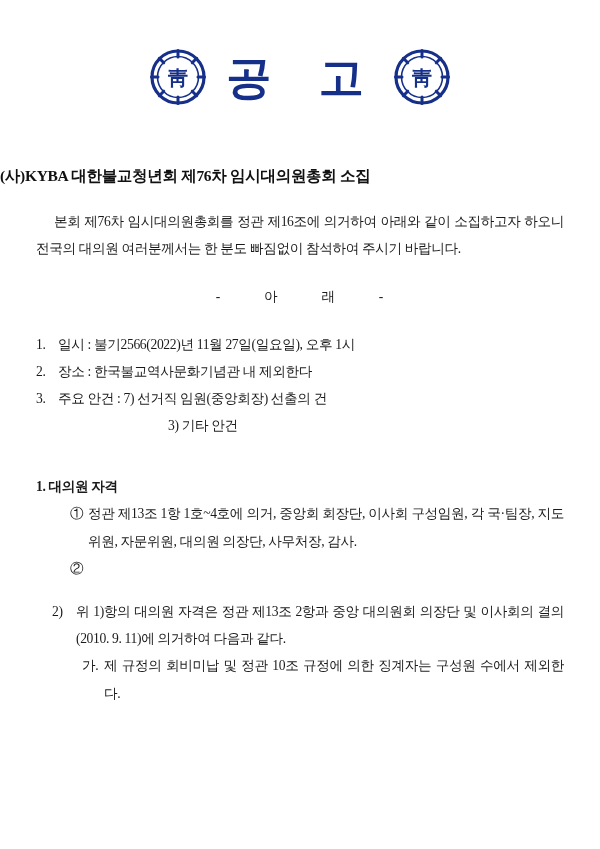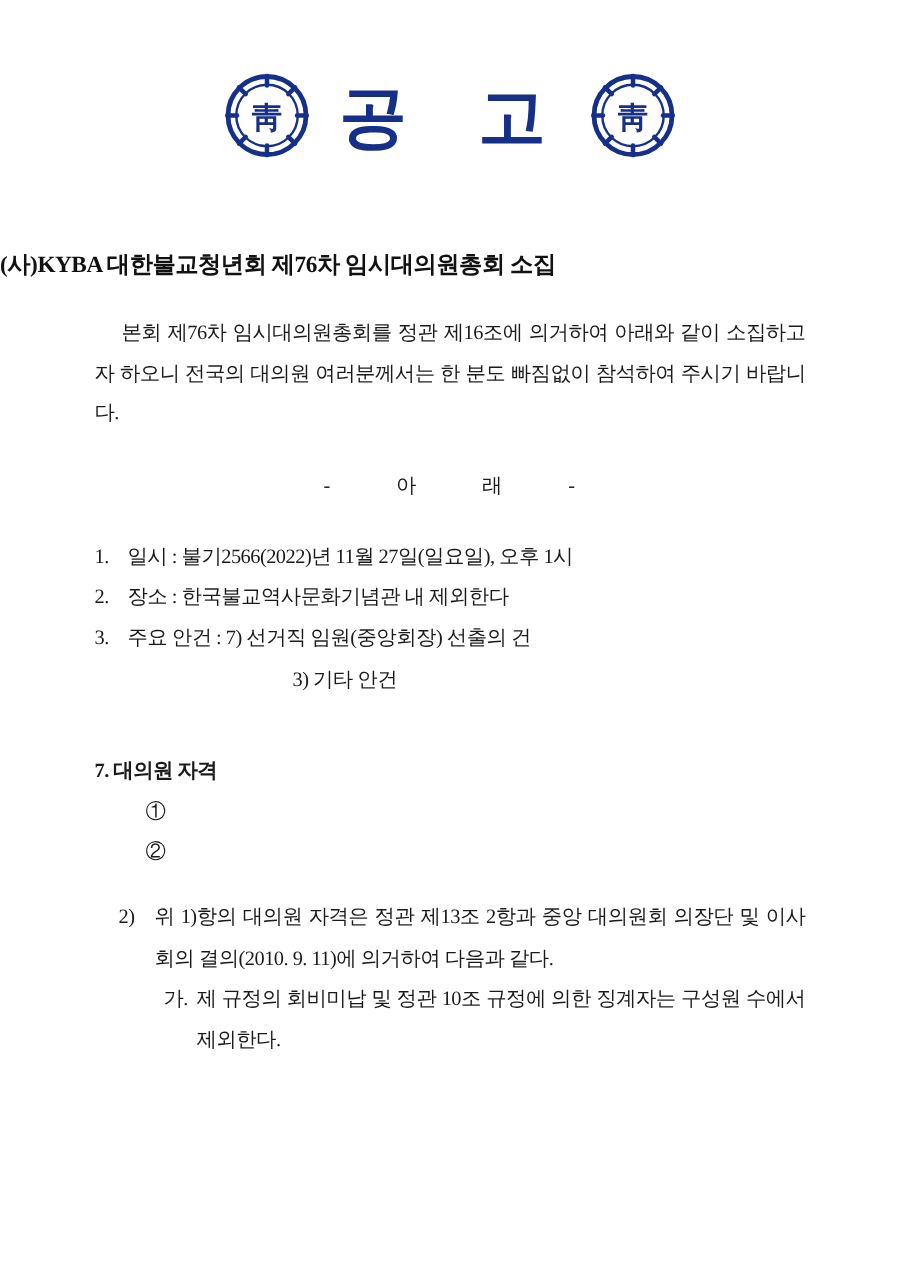--- a/index.html
+++ b/index.html
@@ -58,7 +58,7 @@
 
   
   .content {
-    margin: 0 63px;
+    margin: 0 36px;
     font-size: 13.6px;
     line-height: 1.95;
     letter-spacing: -0.35px;

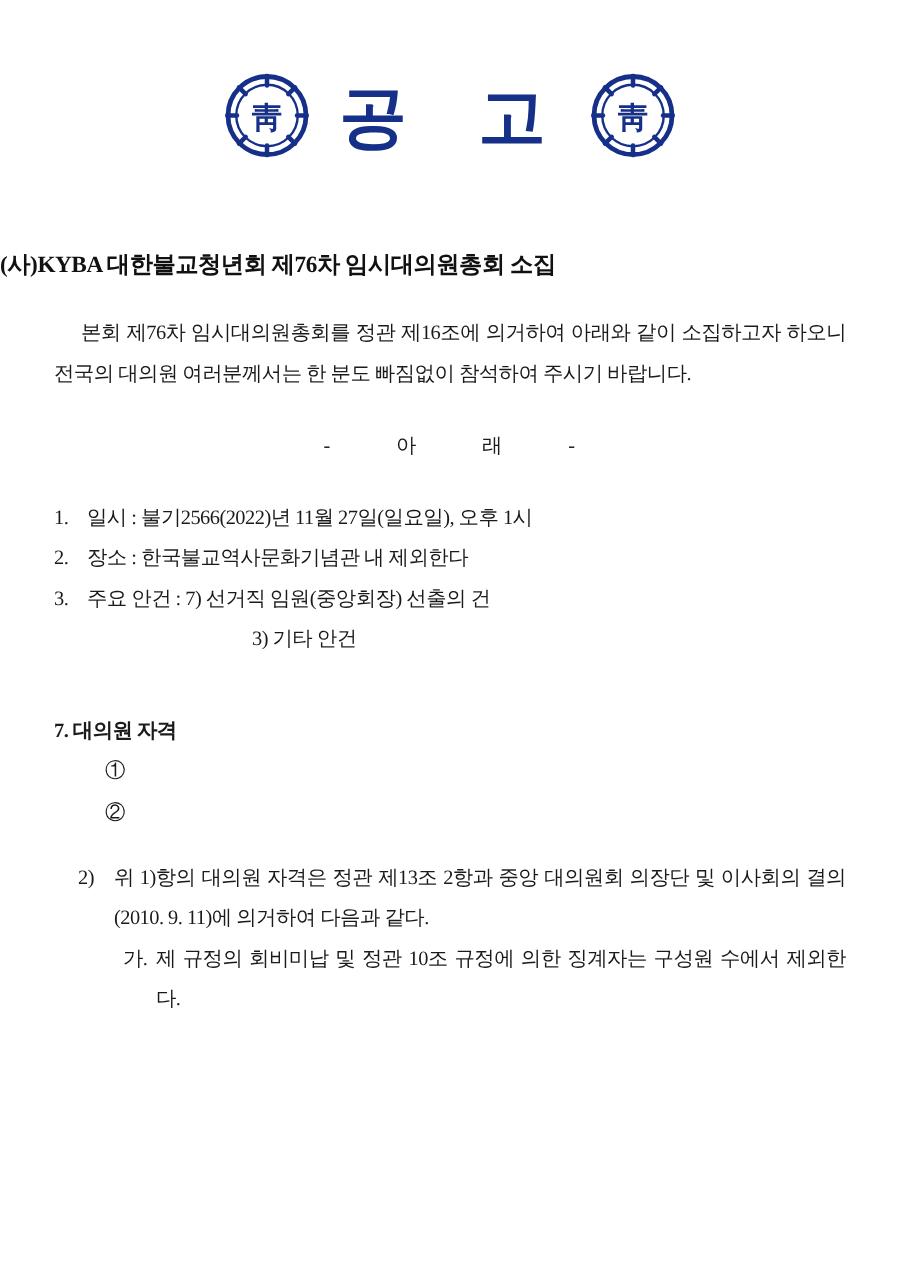--- a/index.html
+++ b/index.html
@@ -216,7 +216,7 @@
       <div class="sub-indent">3) 기타 안건</div>
     </div>
 
-    <div class="section-head">7. 대의원 자격</div>
+    <div class="section-head">1. 대의원 자격</div>
 
 
     <div class="lvl2">

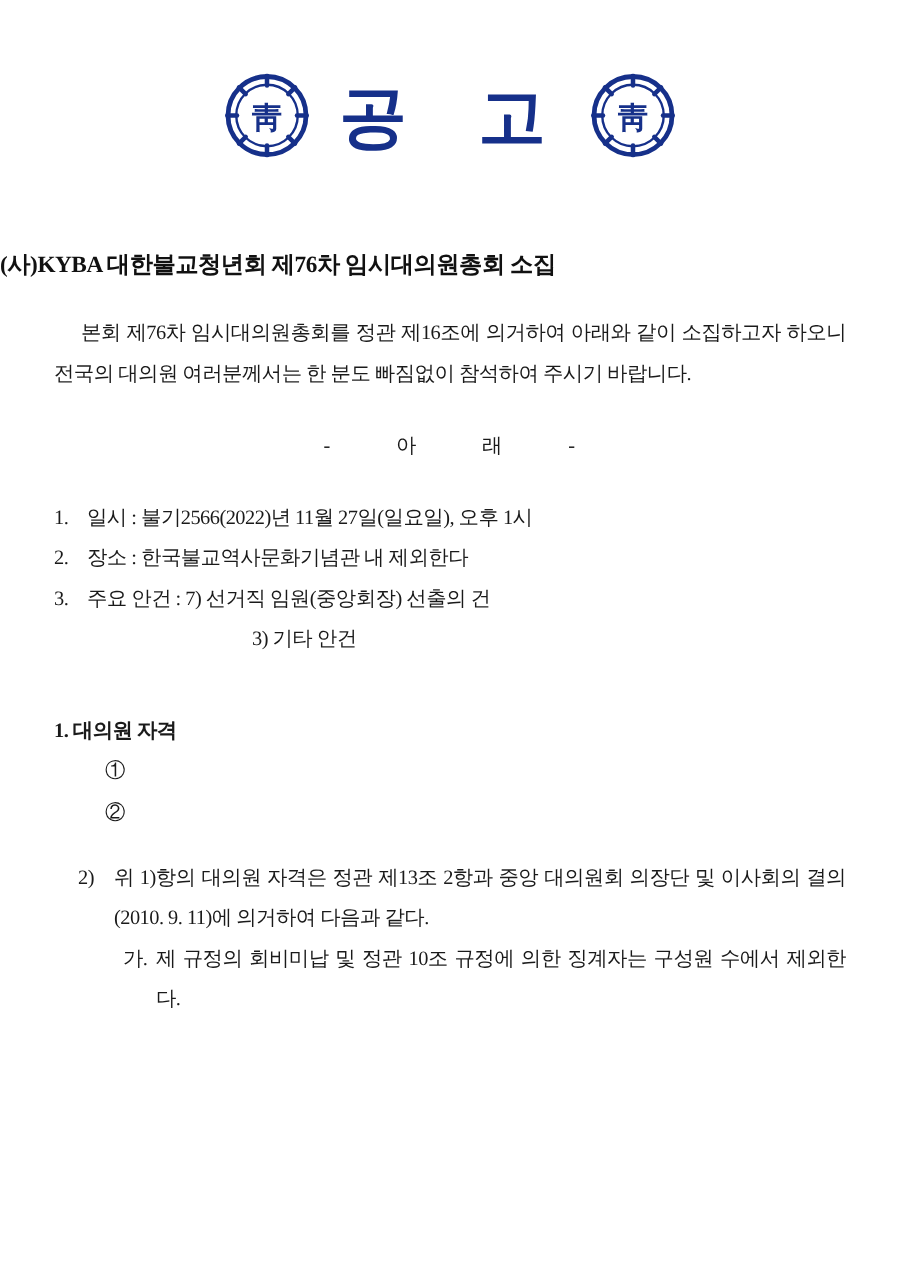--- a/index.html
+++ b/index.html
@@ -221,6 +221,7 @@
 
     <div class="lvl2">
       <span class="mark">①</span>
+      <span class="body">정관 제13조 1항 1호~4호에 의거, 중앙회 회장단, 이사회 구성임원, 각 국·팀장, 지도위원, 자문위원, 대의원 의장단, 사무처장, 감사.</span>
     </div>
 
     <div class="lvl2">

